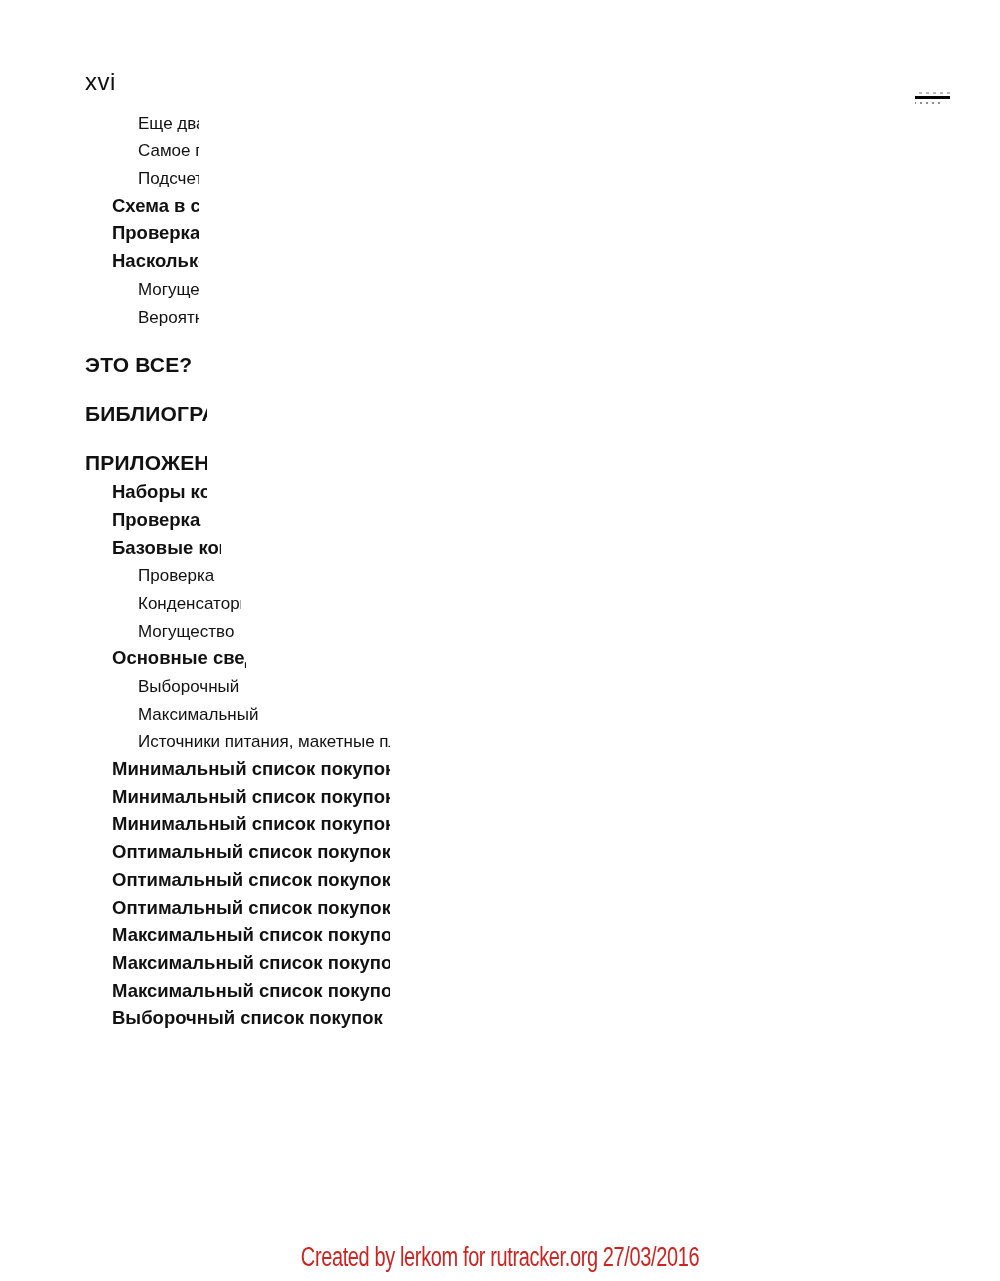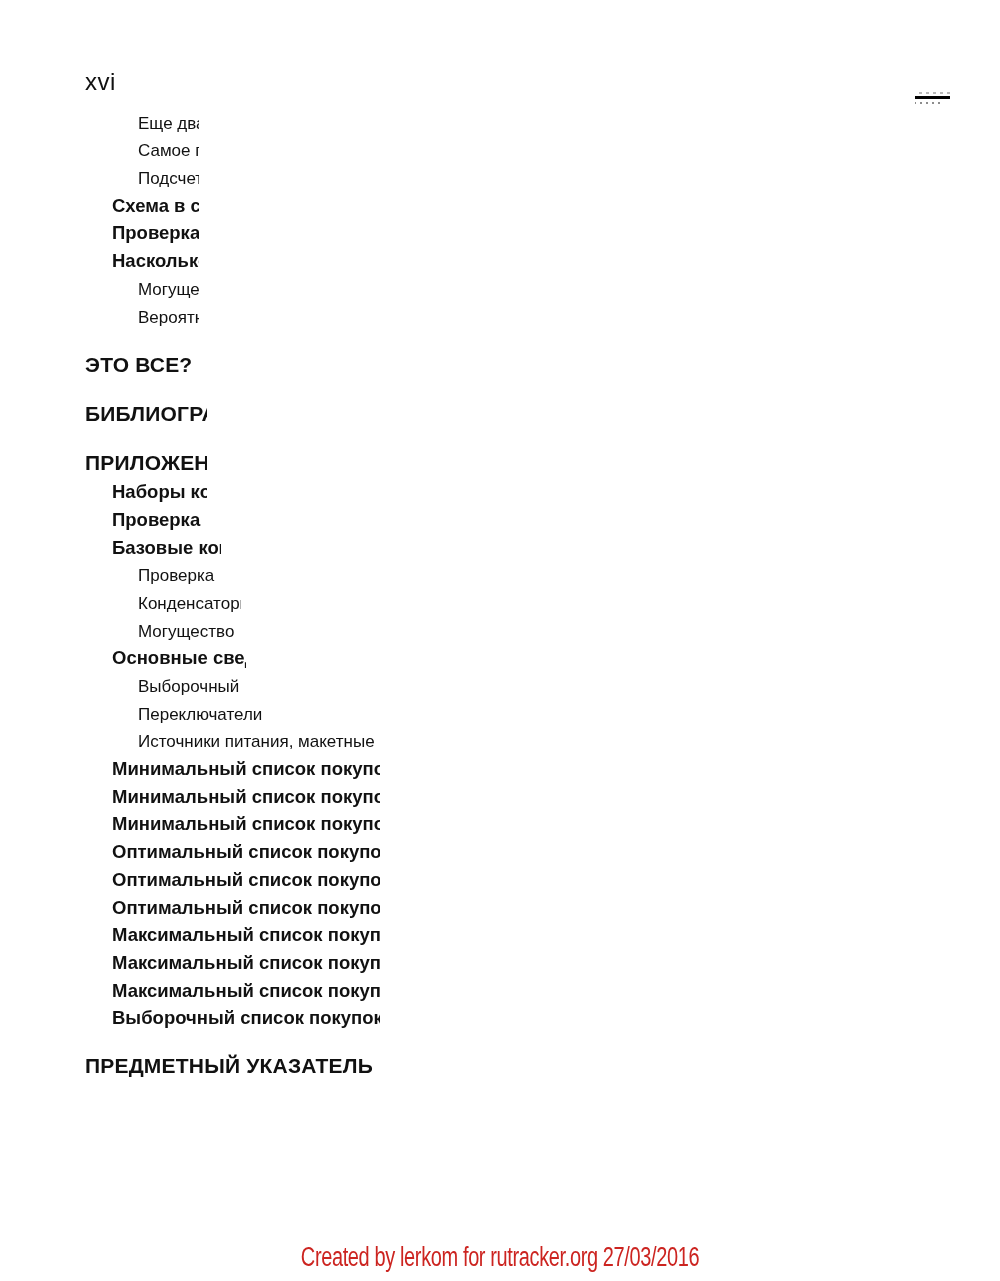--- a/index.html
+++ b/index.html
@@ -209,7 +209,7 @@
         <span class="page">368</span>
       </div>
       <div class="row level3">
-        <span class="title">Переключатели</span>
+        <span class="title">Максимальный</span>
         <span class="leader"></span>
         <span class="page">368</span>
       </div>

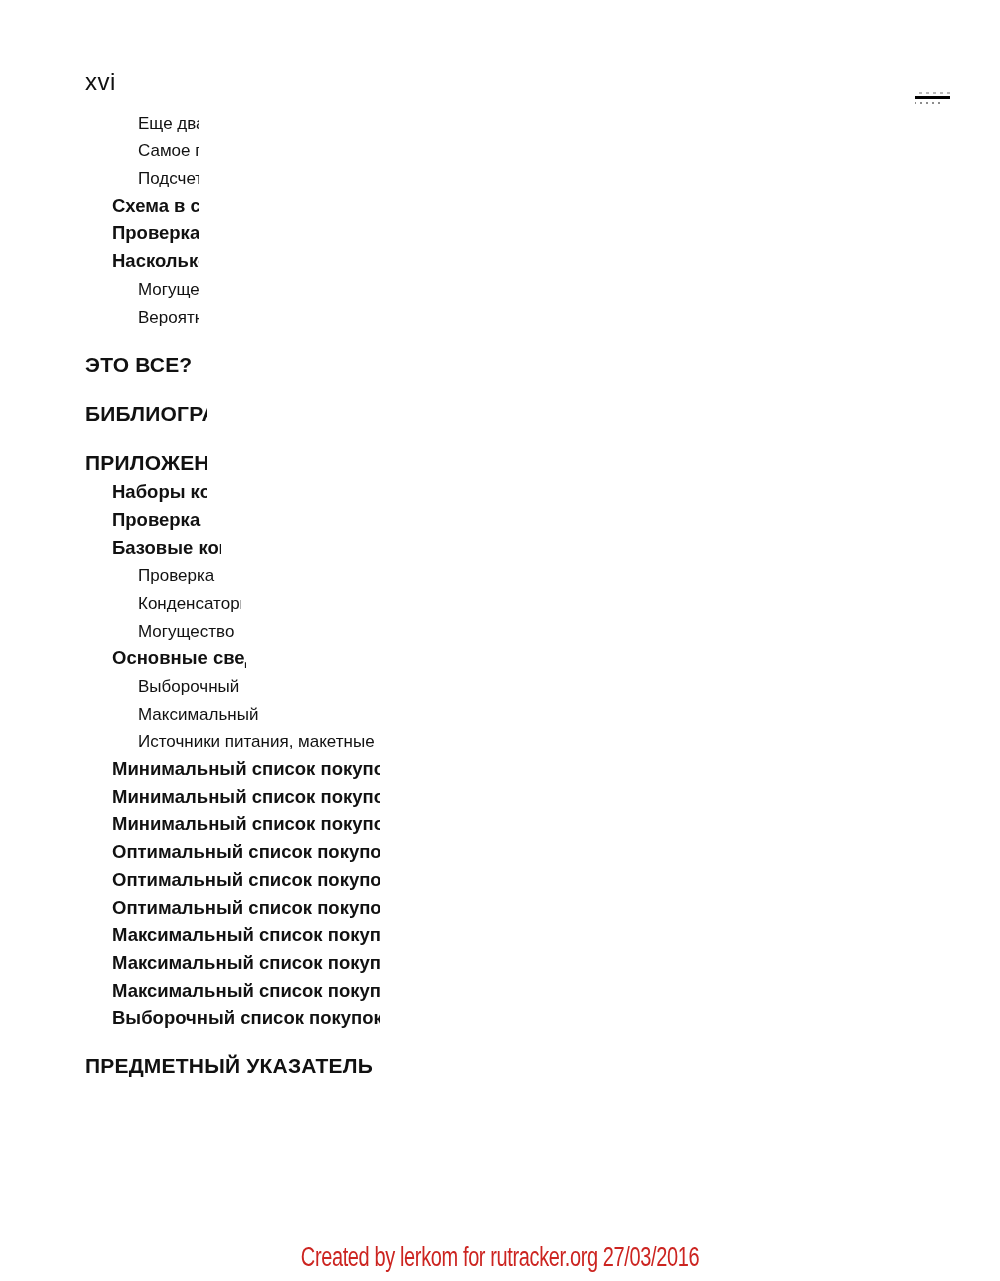--- a/index.html
+++ b/index.html
@@ -268,11 +268,6 @@
         <span class="leader"></span>
         <span class="page">384</span>
       </div>
-      <div class="row level1">
-        <span class="title">ПРЕДМЕТНЫЙ УКАЗАТЕЛЬ</span>
-        <span class="leader"></span>
-        <span class="page">397</span>
-      </div>
     </div>
 
   <div class="watermark" style="color: rgb(204, 36, 32);">Created by lerkom for rutracker.org 27/03/2016</div>

